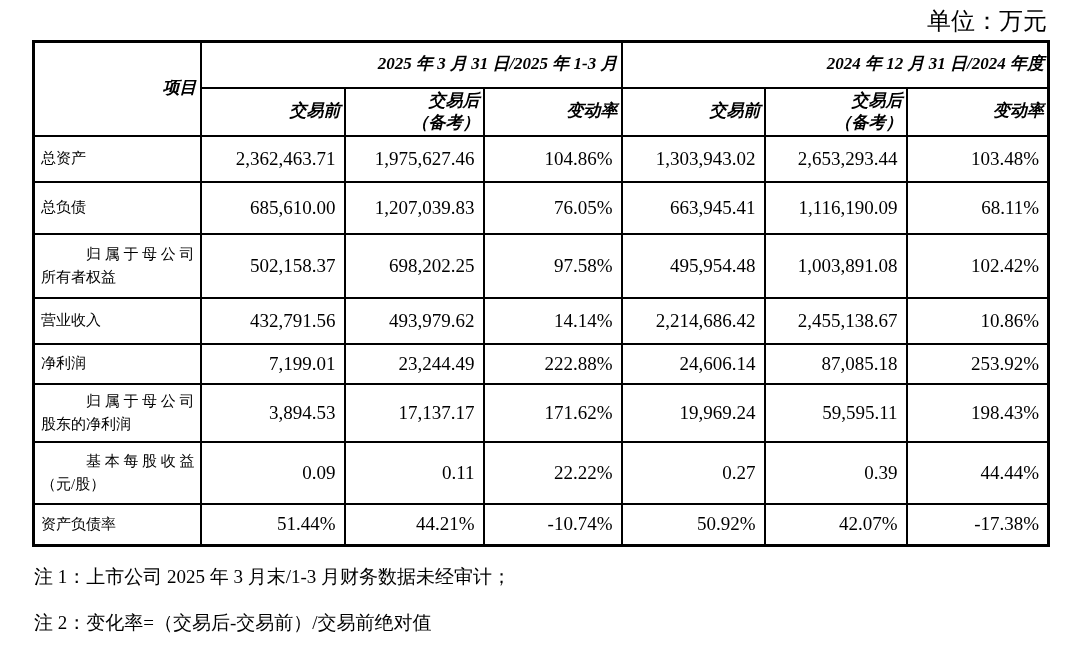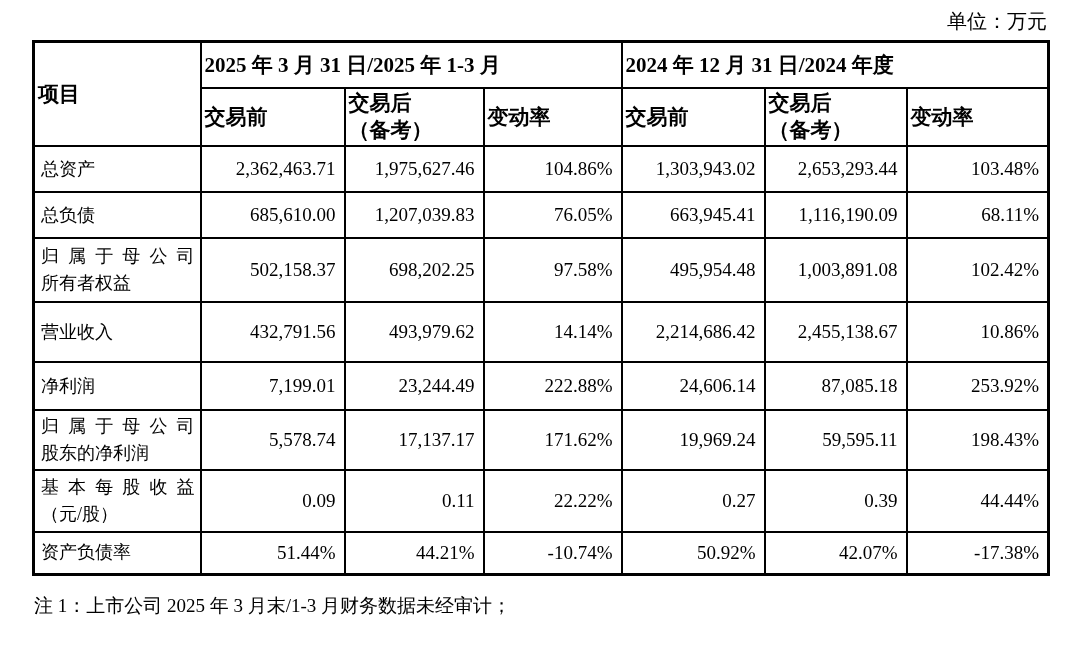--- a/index.html
+++ b/index.html
@@ -18,7 +18,7 @@
     width: 1015px;
     margin: 9px 0 7px 32px;
     text-align: right;
-    font-size: 20px;
+    font-size: 24px;
     line-height: 24px;
   }
   table.fin {

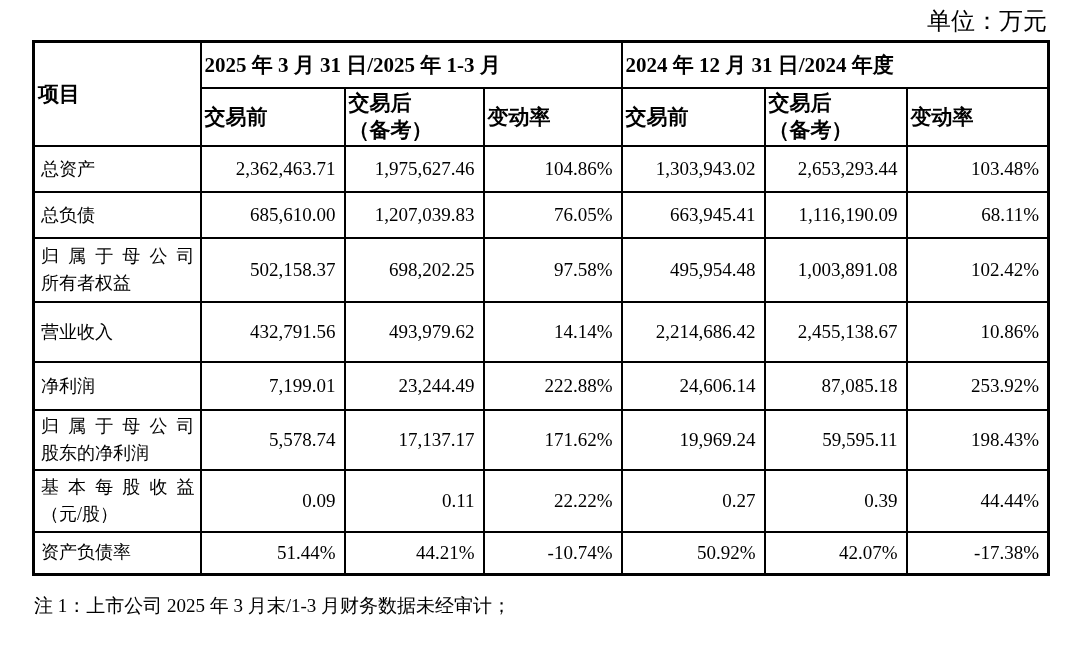--- a/index.html
+++ b/index.html
@@ -35,10 +35,11 @@
   table.fin { border: 3px solid #000000; }
   th.group, th.sub, th.item {
     font-weight: bold;
-    font-size: 21px;
-    text-align: left;
+    font-size: 17px;
+    text-align: right;
     padding: 1px 3px;
     line-height: 1.35;
+    font-style: italic;
   }
   td.label {
     font-size: 18px;

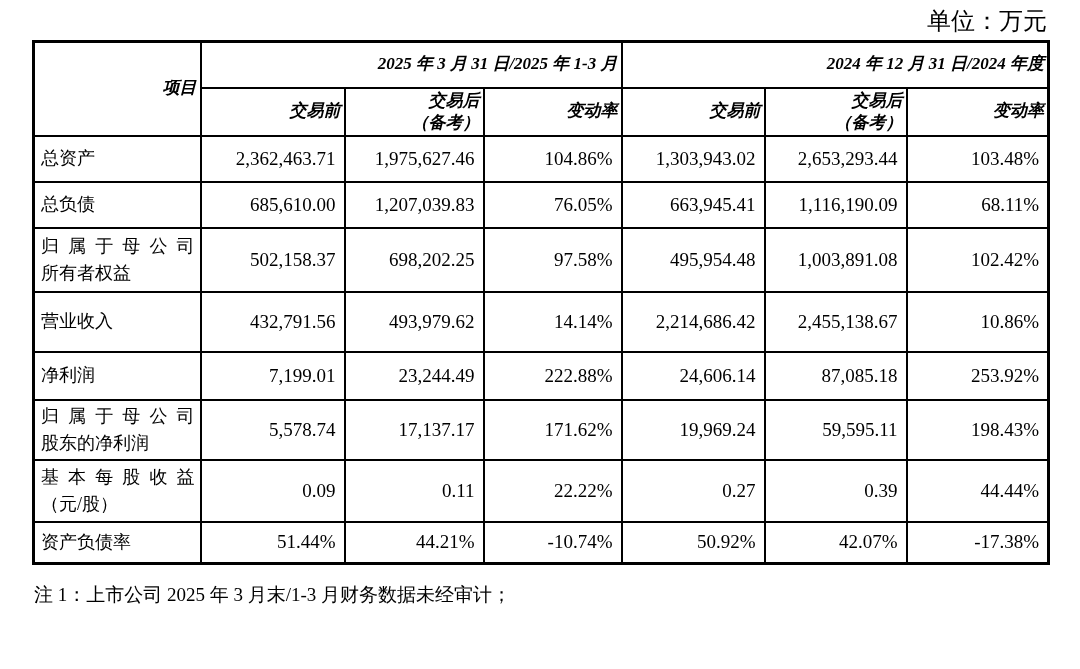--- a/index.html
+++ b/index.html
@@ -42,7 +42,7 @@
     font-style: italic;
   }
   td.label {
-    font-size: 18px;
+    font-size: 15px;
     text-align: left;
     padding: 2px 5px 2px 6px;
     line-height: 1.5;

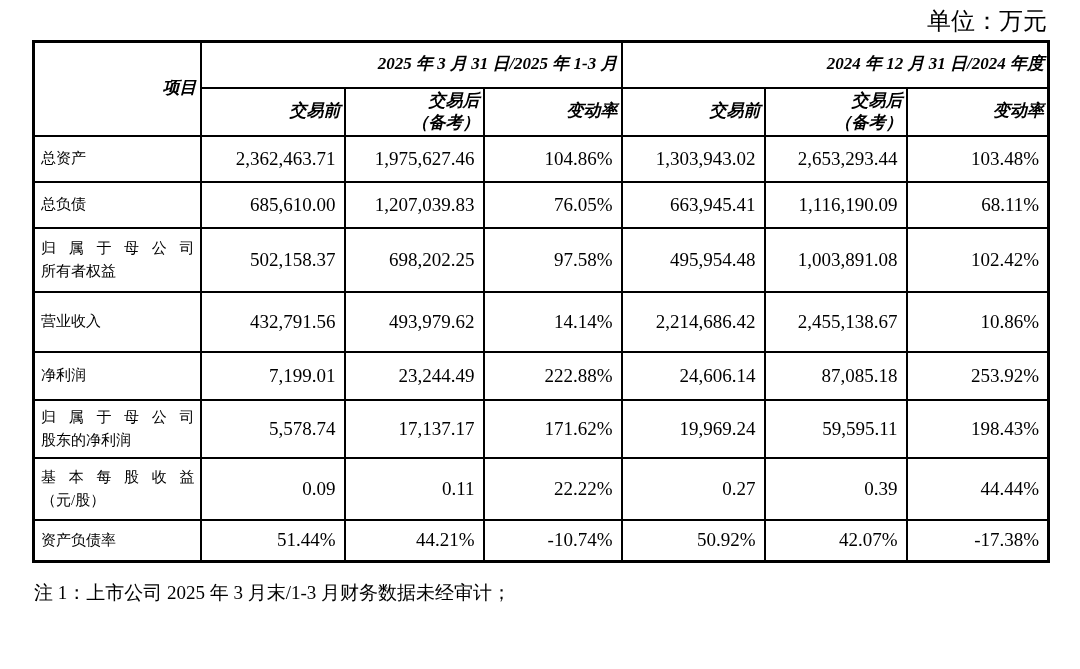--- a/index.html
+++ b/index.html
@@ -114,7 +114,7 @@
       <td class="num">2,653,293.44</td>
       <td class="num">103.48%</td>
     </tr>
-    <tr style="height:46px">
+    <tr style="height:52px">
       <td class="label">
         <span class="l1">总负债</span>
       </td>

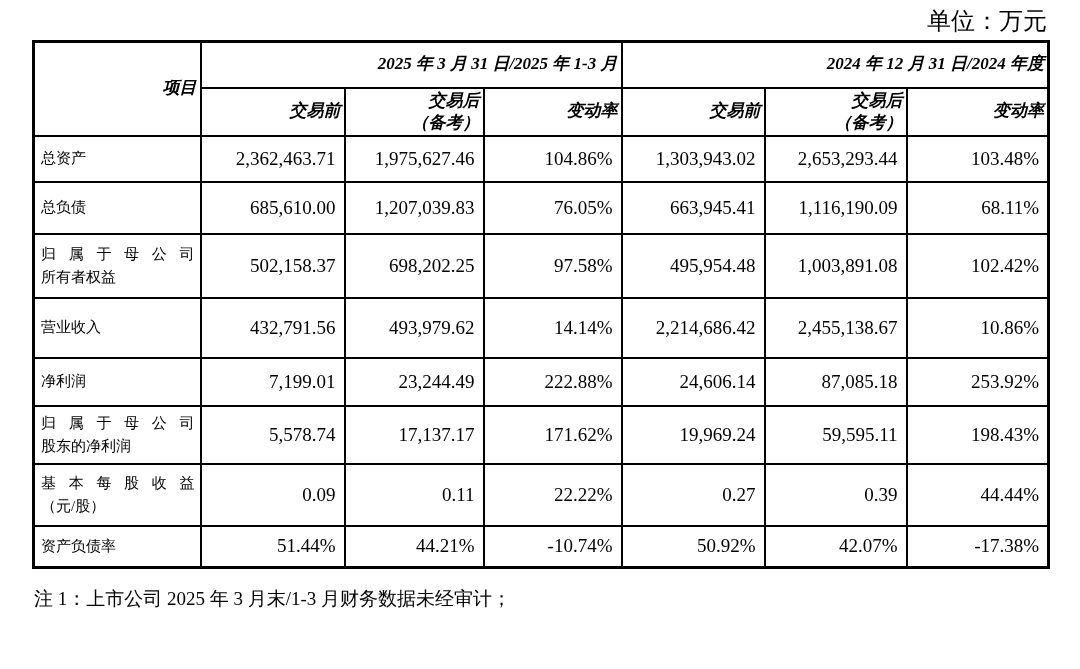--- a/index.html
+++ b/index.html
@@ -54,7 +54,7 @@
     white-space: nowrap;
   }
   .l1, .l2 { display: block; }
-  .j { text-align: justify; text-align-last: justify; }
+  .j { text-align: justify; text-align-last: justify; margin-left: 45px; }
   .l2:empty { display: none; }
   .hdr2 span { display: block; line-height: 1.3; }
   .notes {

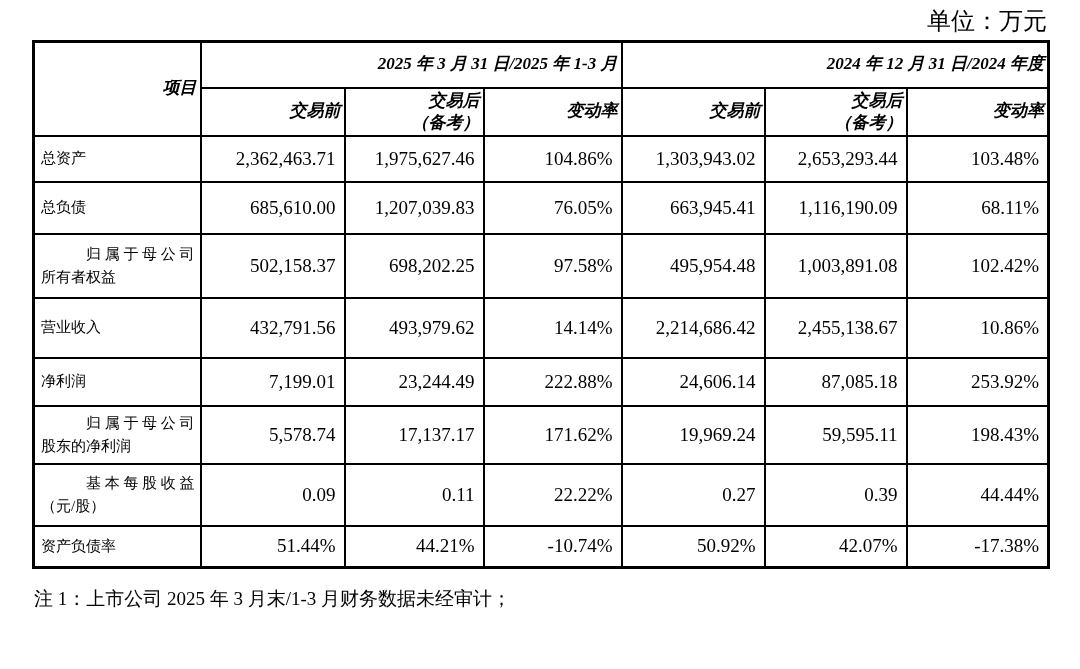--- a/index.html
+++ b/index.html
@@ -137,7 +137,7 @@
       <td class="num">1,003,891.08</td>
       <td class="num">102.42%</td>
     </tr>
-    <tr style="height:60px">
+    <tr style="height:46px">
       <td class="label">
         <span class="l1">营业收入</span>
       </td>

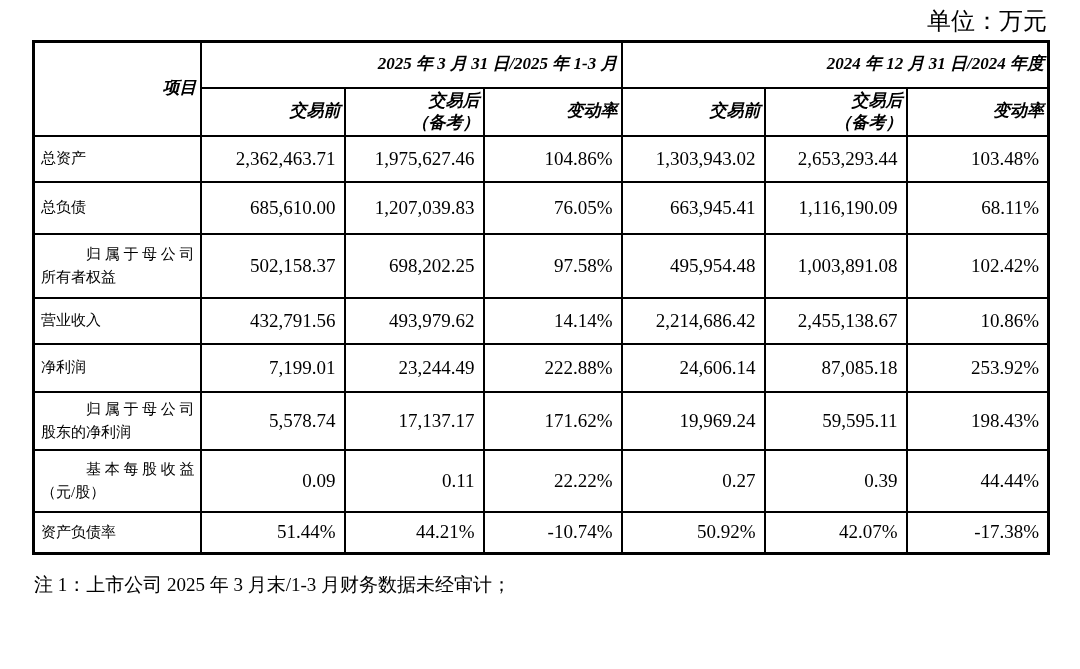--- a/index.html
+++ b/index.html
@@ -148,7 +148,7 @@
       <td class="num">2,455,138.67</td>
       <td class="num">10.86%</td>
     </tr>
-    <tr style="height:48px">
+    <tr style="height:40px">
       <td class="label">
         <span class="l1">净利润</span>
       </td>

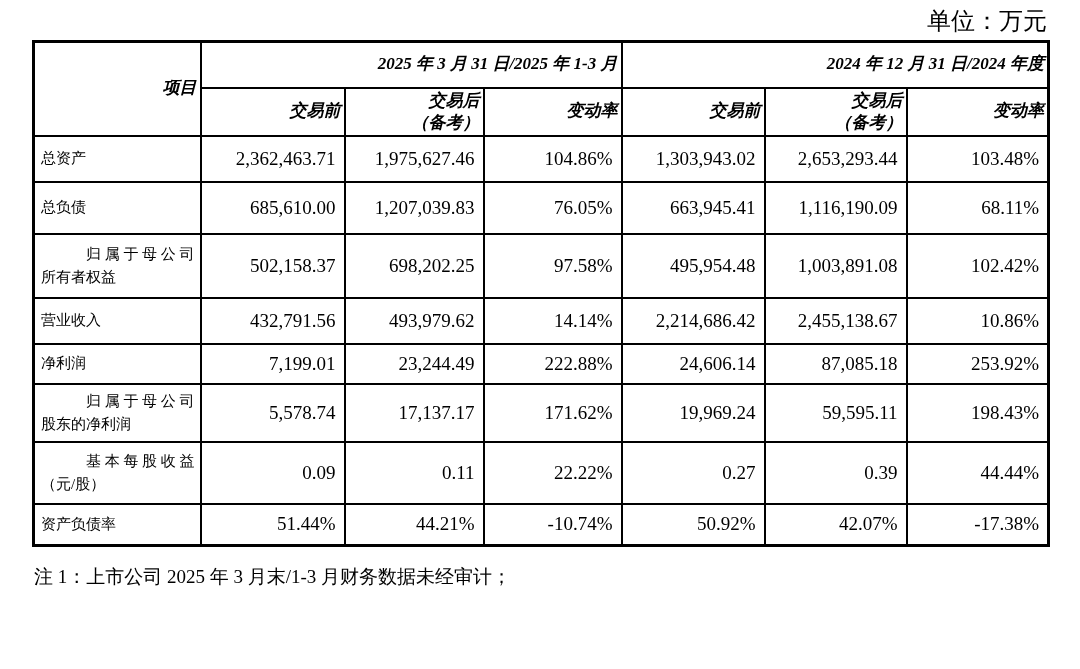--- a/index.html
+++ b/index.html
@@ -164,7 +164,7 @@
         <span class="l1 j">归属于母公司</span>
         <span class="l2">股东的净利润</span>
       </td>
-      <td class="num">5,578.74</td>
+      <td class="num">3,894.53</td>
       <td class="num">17,137.17</td>
       <td class="num">171.62%</td>
       <td class="num">19,969.24</td>

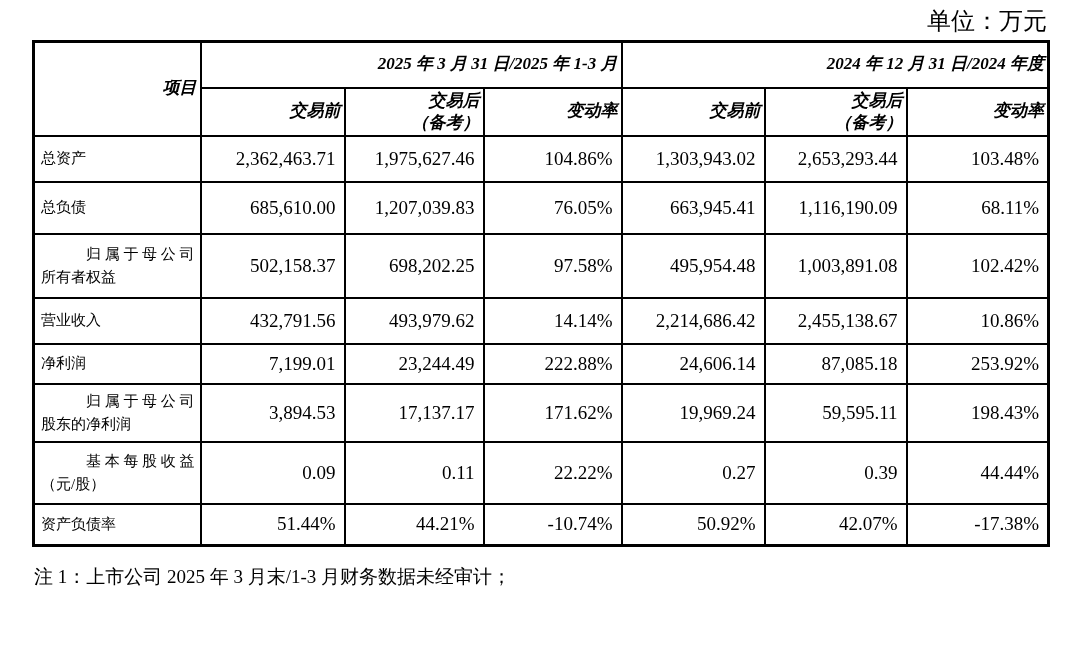--- a/index.html
+++ b/index.html
@@ -199,6 +199,7 @@
 
 <div class="notes">
   <div class="note">注 1：上市公司 2025 年 3 月末/1-3 月财务数据未经审计；</div>
+  <div class="note">注 2：变化率=（交易后-交易前）/交易前绝对值</div>
 </div>
 
 </body></html>

